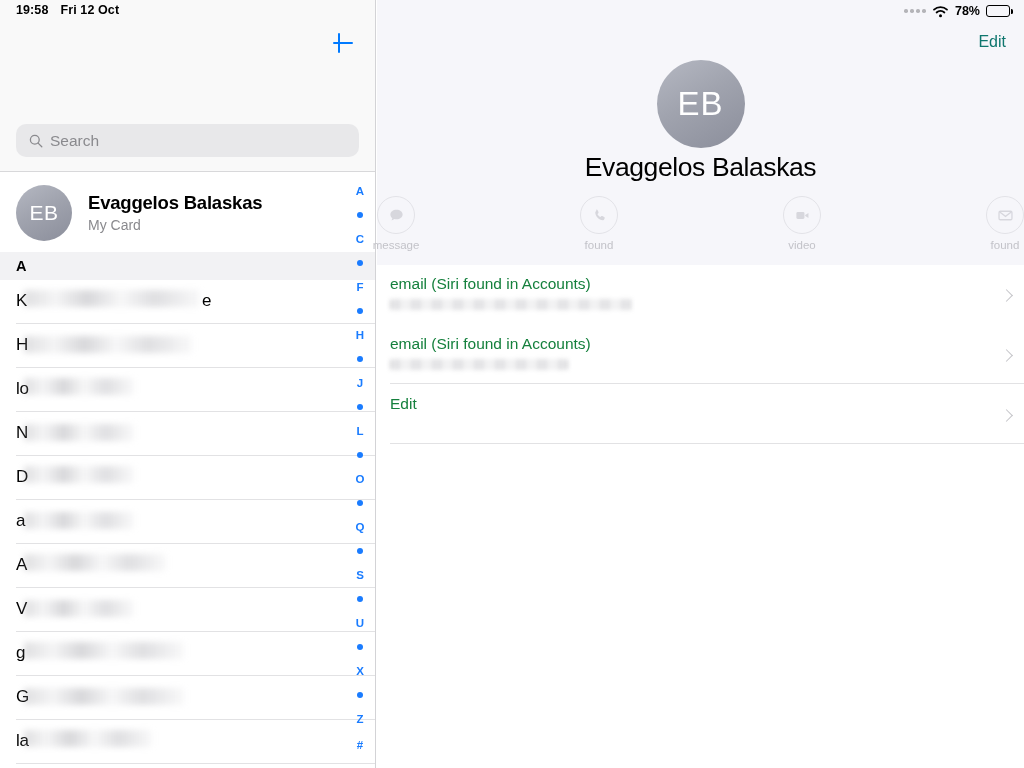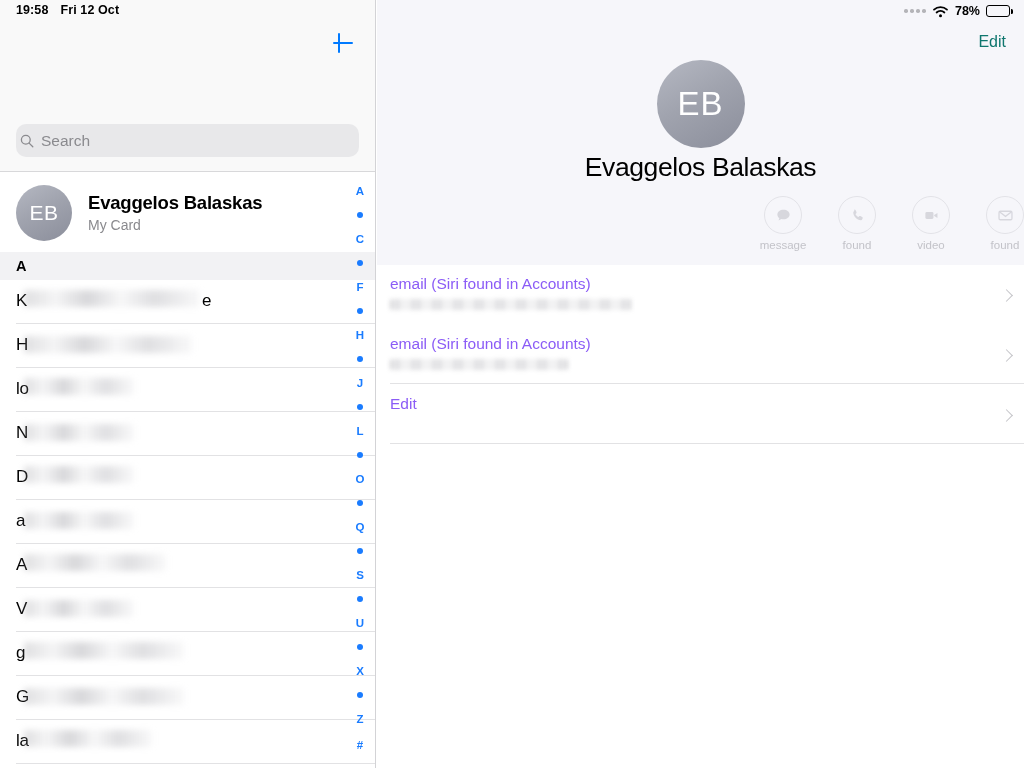--- a/index.html
+++ b/index.html
@@ -43,7 +43,7 @@
   .search-field {
     position:absolute; left:16px; top:124px; width:343px; height:33px;
     background:#e8e8ea; border-radius:10px;
-    display:flex; align-items:center; padding-left:4px; gap:7px; cursor:text;
+    display:flex; align-items:center; padding-left:13px; gap:7px; cursor:text;
   }
   .search-placeholder { font-size:15.5px; color:#8a8a8e; }
 

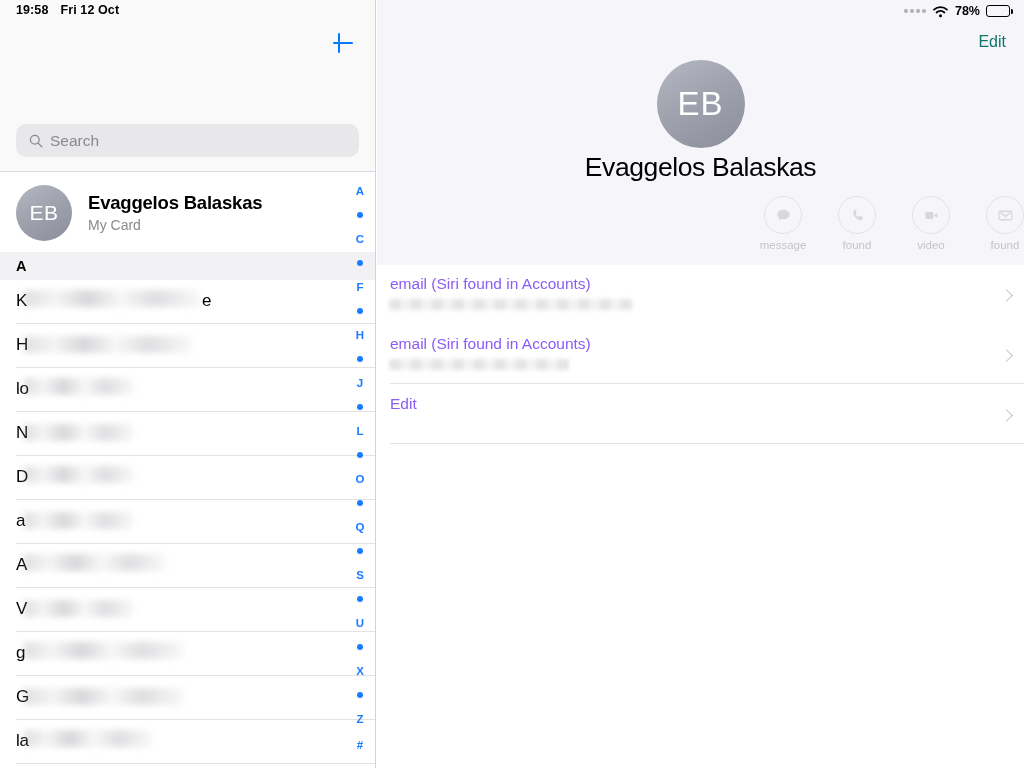--- a/index.html
+++ b/index.html
@@ -140,7 +140,7 @@
   }
   .actions {
     position:absolute; left:0; top:196px; width:647px;
-    display:flex; justify-content:flex-end; gap:36px;
+    display:flex; justify-content:space-between; gap:36px;
   }
   .action { width:38px; display:flex; flex-direction:column; align-items:center; cursor:default; }
   .action-circle {

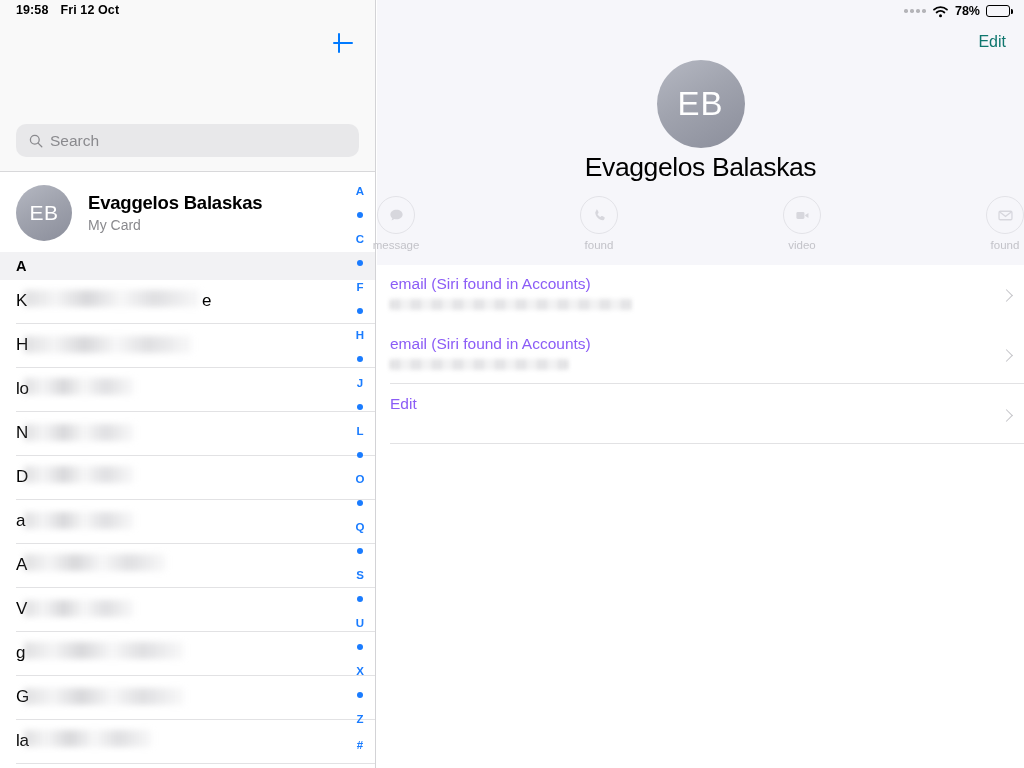--- a/index.html
+++ b/index.html
@@ -151,7 +151,7 @@
 
   
   .detail-row { position:absolute; left:0; width:647px; cursor:pointer; }
-  .detail-label { position:absolute; left:13px; font-size:15.5px; color:#8b5cf6; }
+  .detail-label { position:absolute; left:13px; font-size:15.5px; color:#15803d; }
   .detail-blur {
     position:absolute; left:13px; height:11px; border-radius:2px;
     background:repeating-linear-gradient(90deg,

